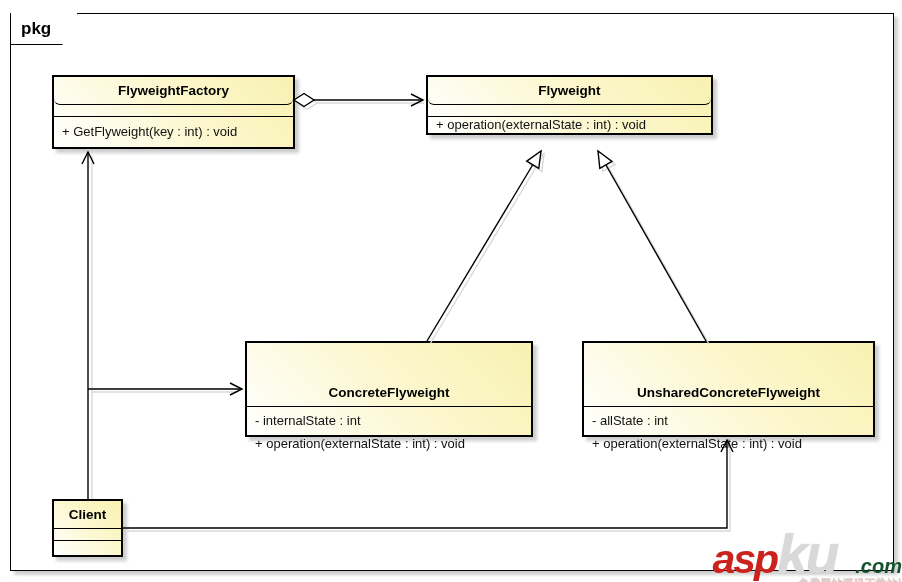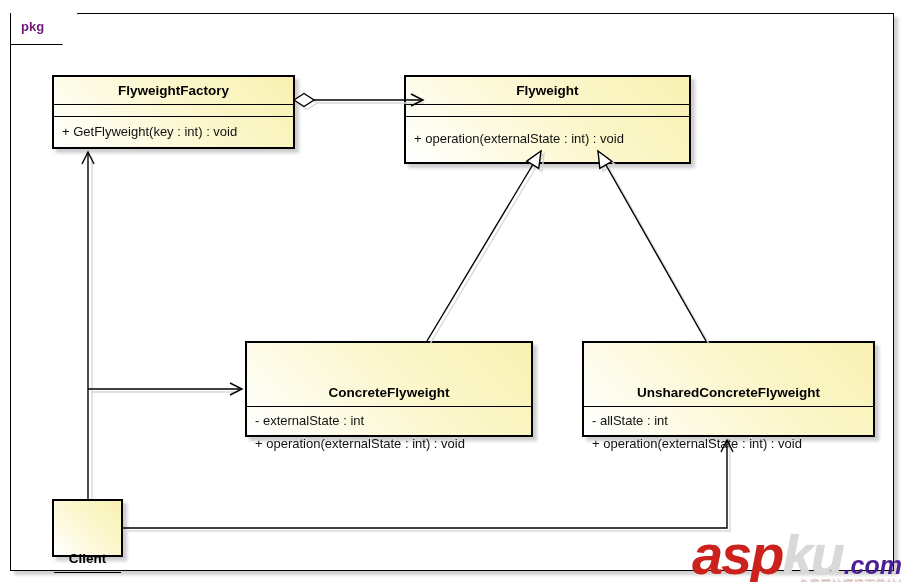--- a/index.html
+++ b/index.html
@@ -22,7 +22,7 @@
   }
   #pkg-label {
     position:absolute; left:21px; top:19px;
-    font-weight:bold; font-size:13px; color:#701a75;
+    font-weight:bold; font-size:17px; color:#000000;
   }
   
   svg.overlay { position:absolute; left:0; top:0; pointer-events:none; }

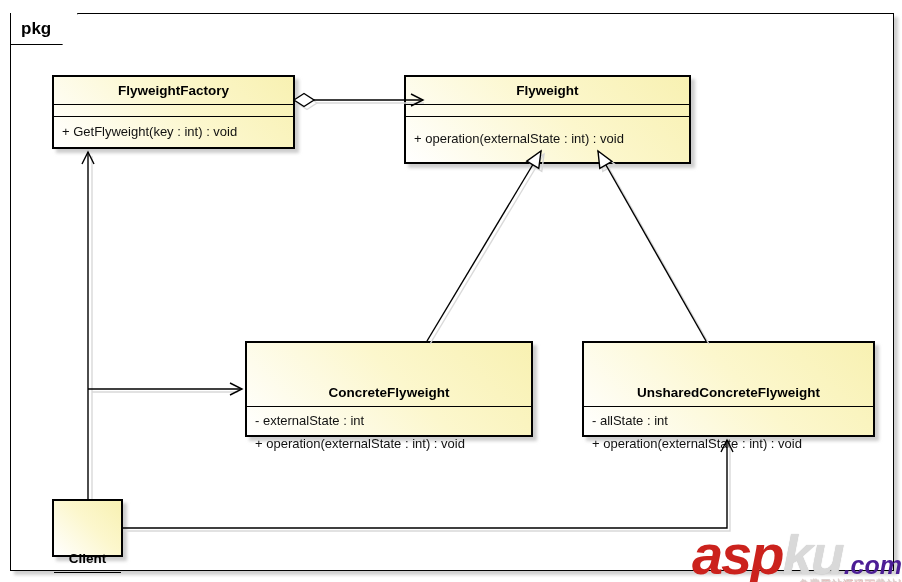--- a/index.html
+++ b/index.html
@@ -54,7 +54,7 @@
   #box-concrete          { left:245px; top:341px; width:288px; height:96px; }
   #box-unshared          { left:582px; top:341px; width:293px; height:96px; }
   #box-client            { left:52px;  top:499px; width:71px;  height:58px; border-width:2.5px; }
-  #box-flyweight-factory .c-title, #box-flyweight .c-title { height:27px; }
+  #box-flyweight-factory .c-title, #box-flyweight .c-title { height:27px;border-radius:6px; }
   #box-flyweight-factory .c-attrs, #box-flyweight .c-attrs { height:11px; }
   #box-concrete .c-title, #box-unshared .c-title { height:28px;margin-top:35px; }
   #box-concrete .c-attrs, #box-unshared .c-attrs { height:29px; }

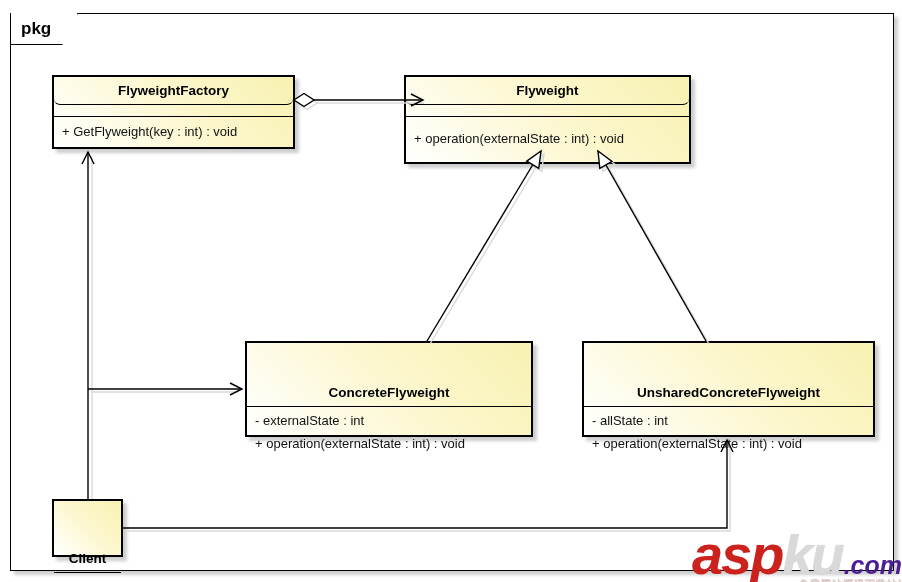--- a/index.html
+++ b/index.html
@@ -50,7 +50,7 @@
   }
   
   #box-flyweight-factory { left:52px; top:75px;  width:243px; height:74px; }
-  #box-flyweight         { left:404px; top:75px; width:287px; height:89px; }
+  #box-flyweight         { left:426px; top:75px; width:287px; height:60px; }
   #box-concrete          { left:245px; top:341px; width:288px; height:96px; }
   #box-unshared          { left:582px; top:341px; width:293px; height:96px; }
   #box-client            { left:52px;  top:499px; width:71px;  height:58px; border-width:2.5px; }

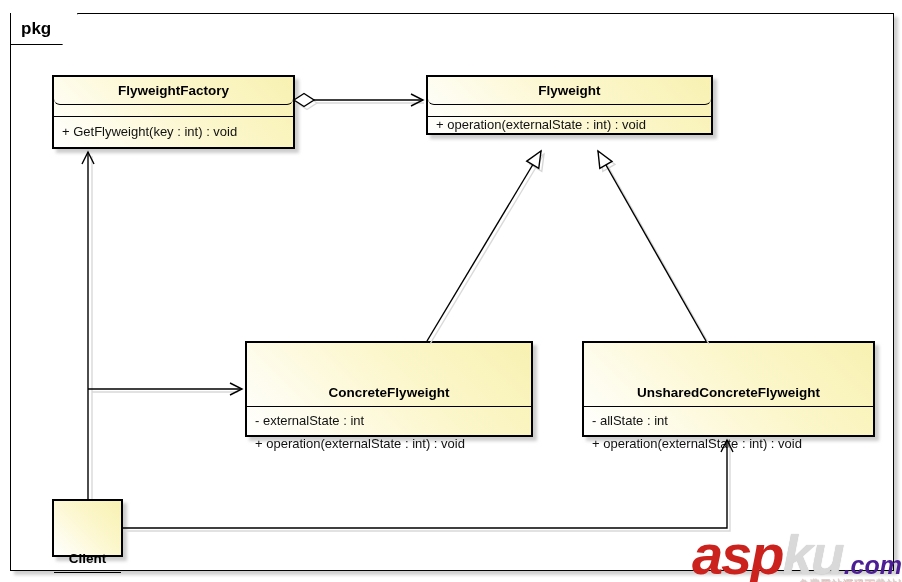--- a/index.html
+++ b/index.html
@@ -101,7 +101,7 @@
   <div class="uml-class" id="box-concrete">
     <div class="c-title">ConcreteFlyweight</div>
     <div class="c-attrs">
-      <div class="member">- externalState : int</div>
+      <div class="member">- internalState : int</div>
     </div>
     <div class="c-methods">
       <div class="member">+ operation(externalState : int) : void</div>

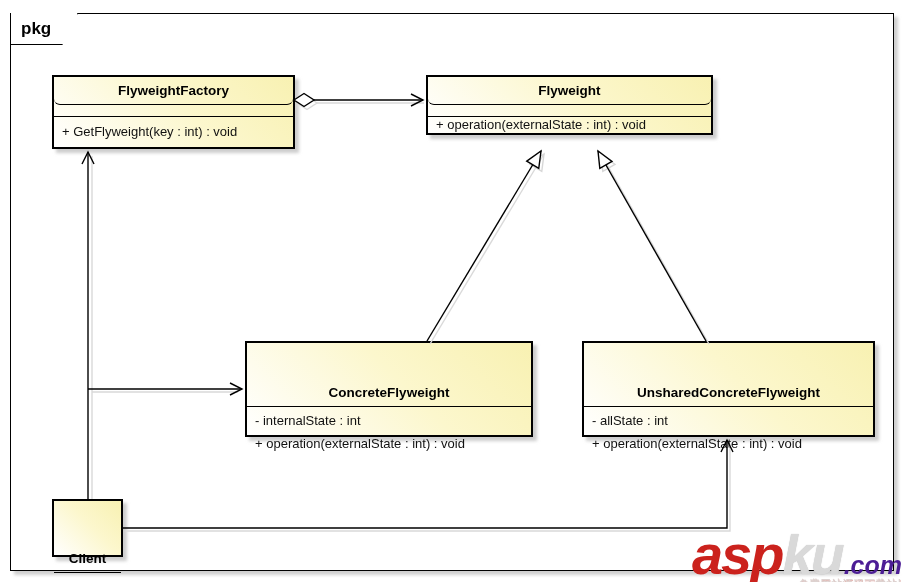--- a/index.html
+++ b/index.html
@@ -58,7 +58,7 @@
   #box-flyweight-factory .c-attrs, #box-flyweight .c-attrs { height:11px; }
   #box-concrete .c-title, #box-unshared .c-title { height:28px;margin-top:35px; }
   #box-concrete .c-attrs, #box-unshared .c-attrs { height:29px; }
-  #box-client .c-title { height:27px; border-bottom:1.5px solid #000;margin-top:44px; }
+  #box-client .c-title { height:27px; border-bottom:1.5px solid #000; }
   #box-client .c-attrs { height:11px; border-bottom:1.5px solid #000; }
   
   #watermark {

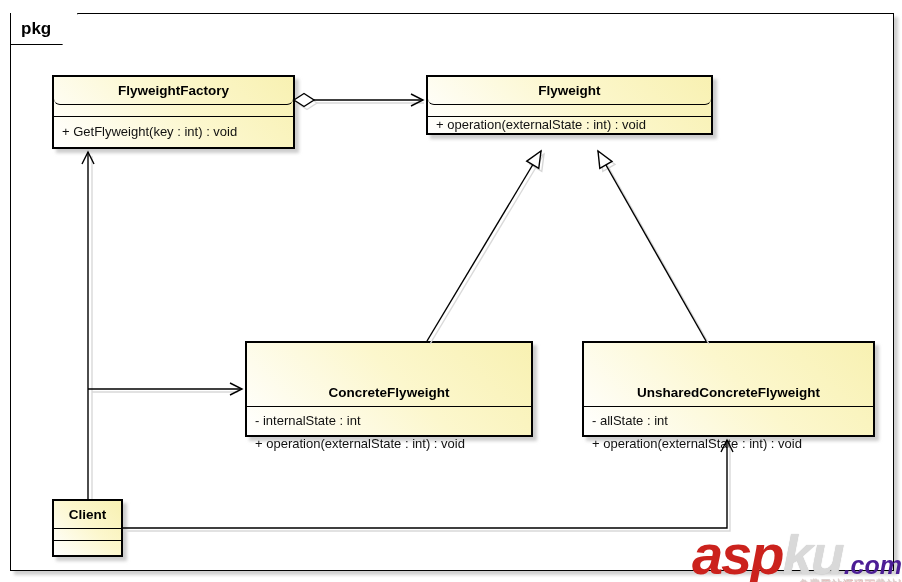--- a/index.html
+++ b/index.html
@@ -66,7 +66,7 @@
     text-align:right; line-height:1; white-space:nowrap;
   }
   #wm-line1 { display:flex; align-items:baseline; justify-content:flex-end; }
-  #wm-asp  { font-style:italic; font-weight:bold; font-size:56px; letter-spacing:-2px; color:#cb221d; }
+  #wm-asp  { font-style:italic; font-weight:bold; font-size:41px; letter-spacing:-2px; color:#cb221d; }
   #wm-ku   { font-style:italic; font-weight:bold; font-size:55px; letter-spacing:-2px; color:#d9d9d9;
              text-shadow:0 0 1px #bfbfbf; }
   #wm-com  { font-style:italic; font-weight:bold; font-size:25px; color:#4c1d95; margin-left:1px; }

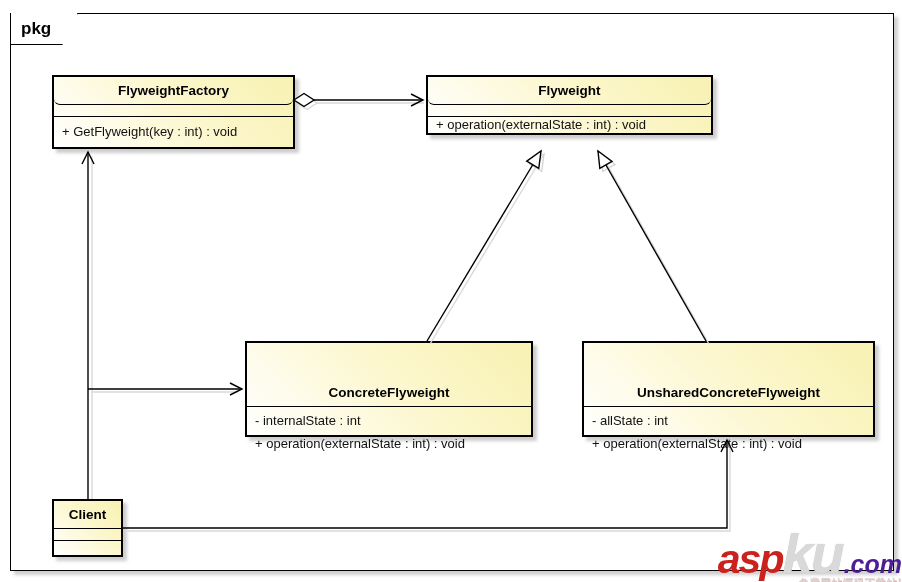--- a/index.html
+++ b/index.html
@@ -69,7 +69,7 @@
   #wm-asp  { font-style:italic; font-weight:bold; font-size:41px; letter-spacing:-2px; color:#cb221d; }
   #wm-ku   { font-style:italic; font-weight:bold; font-size:55px; letter-spacing:-2px; color:#d9d9d9;
              text-shadow:0 0 1px #bfbfbf; }
-  #wm-com  { font-style:italic; font-weight:bold; font-size:25px; color:#4c1d95; margin-left:1px; }
+  #wm-com  { font-style:italic; font-weight:bold; font-size:20px; color:#14532d; margin-left:18px; }
   #wm-sub  { font-weight:bold; font-size:10px; color:#ddd2d0; letter-spacing:1px; margin-top:-4px;
              text-shadow:0.5px 0.5px 0 #e5b8b4; }
 </style>

